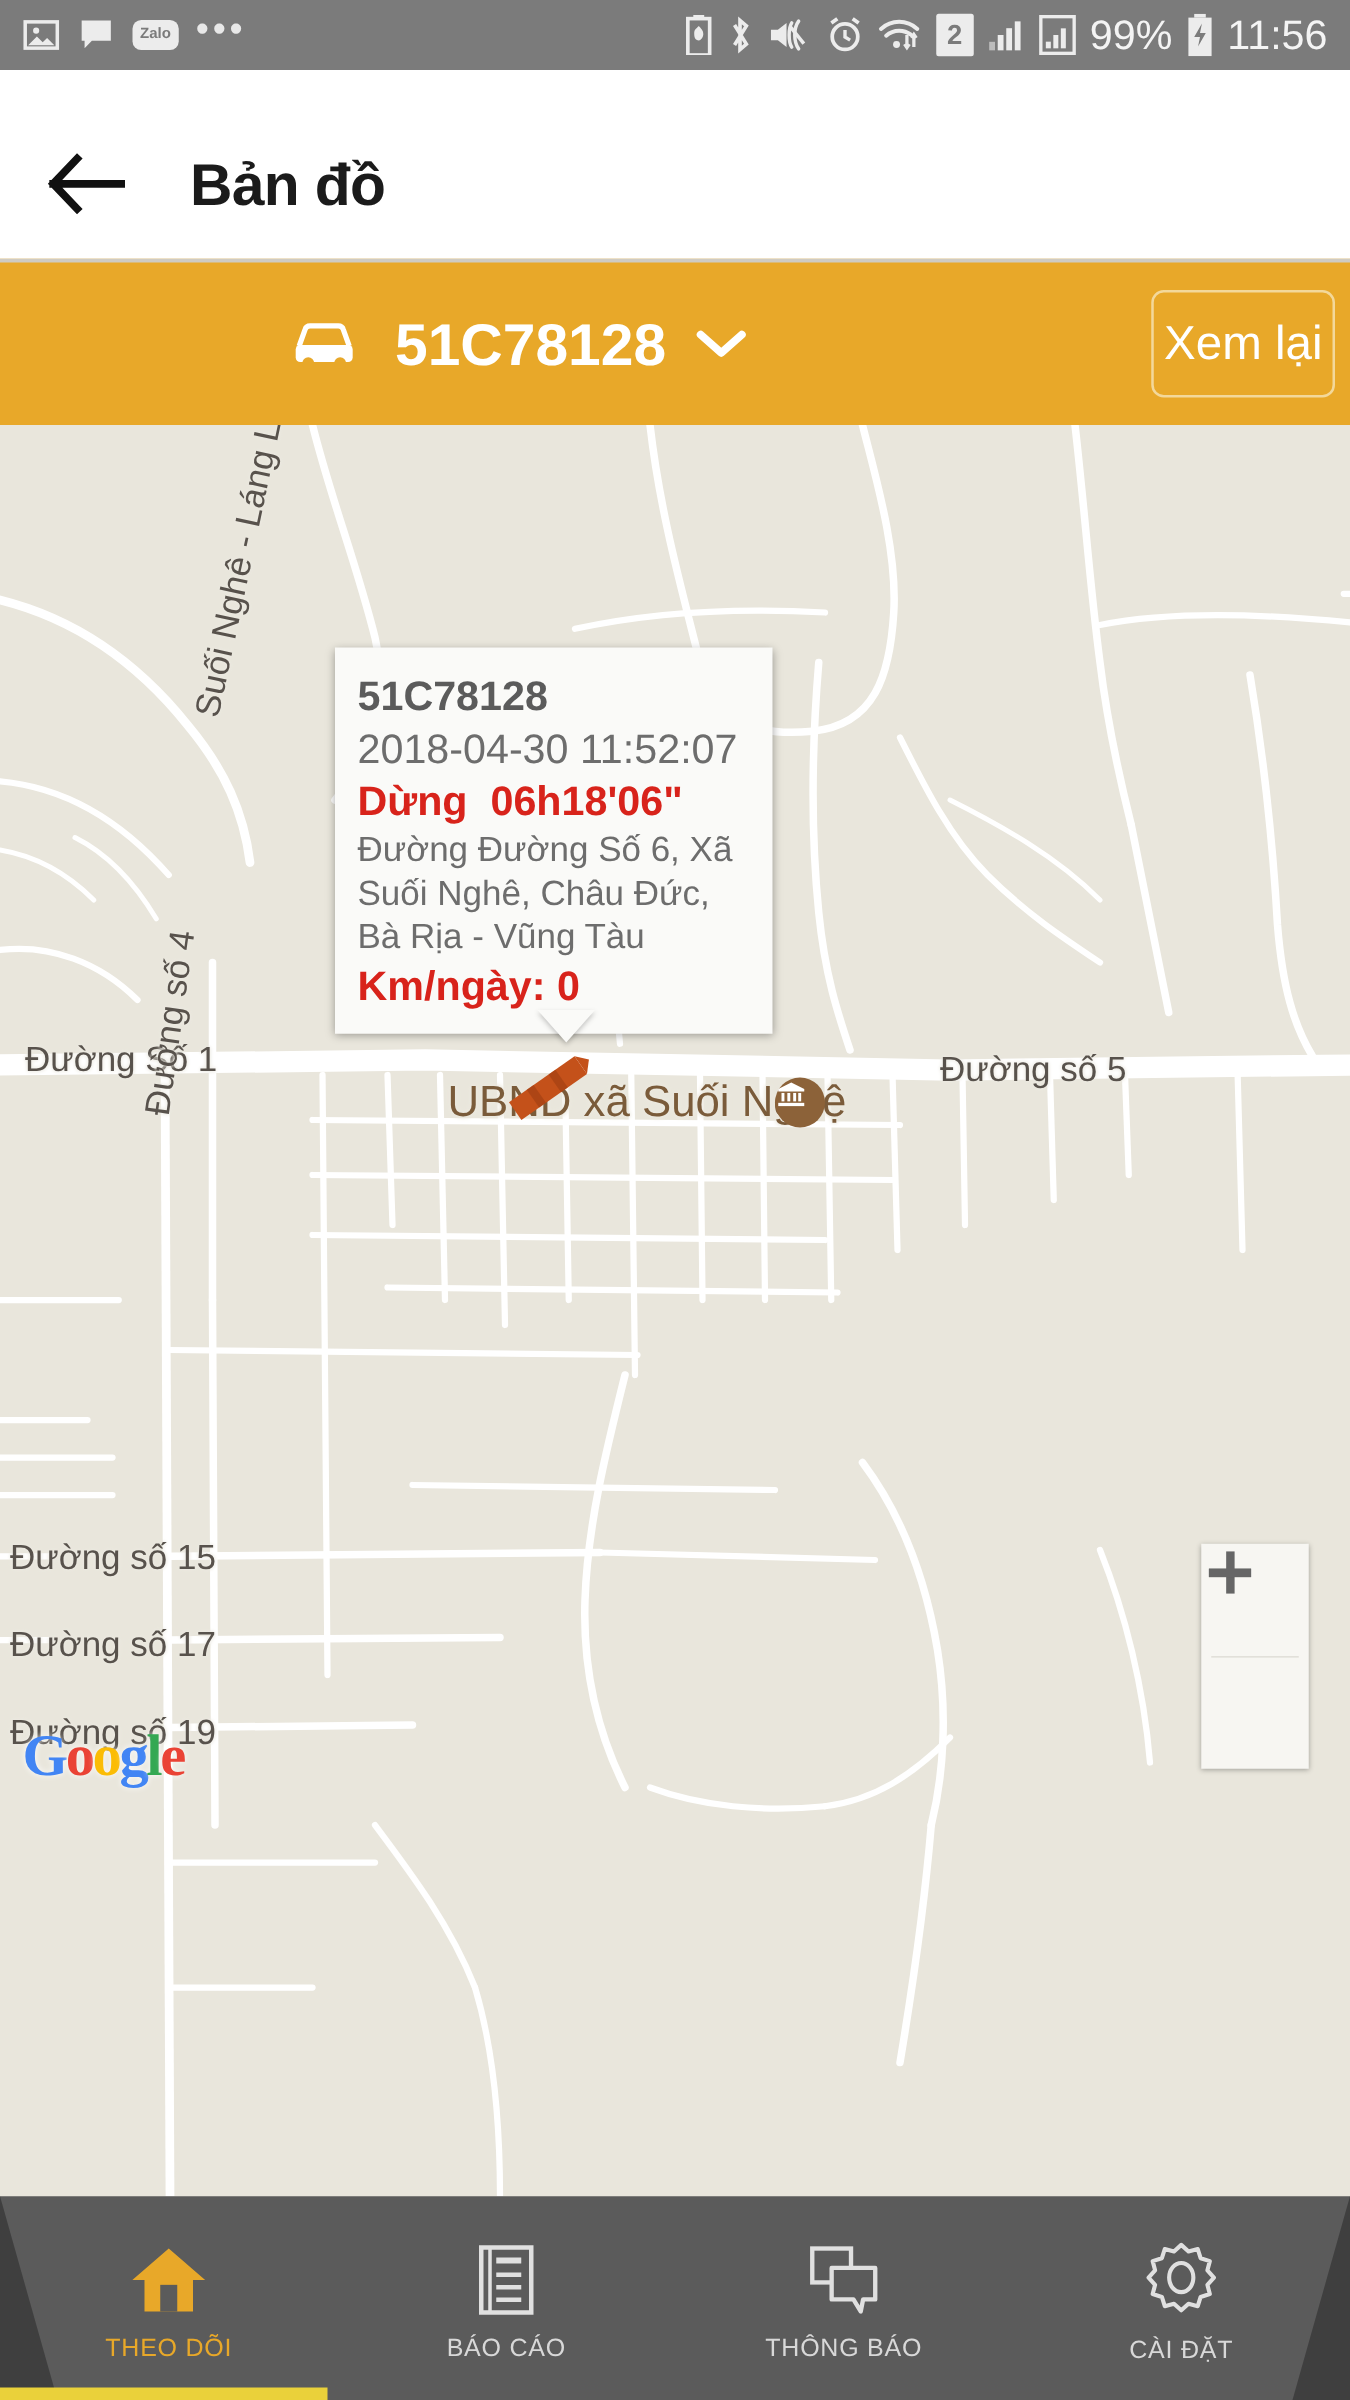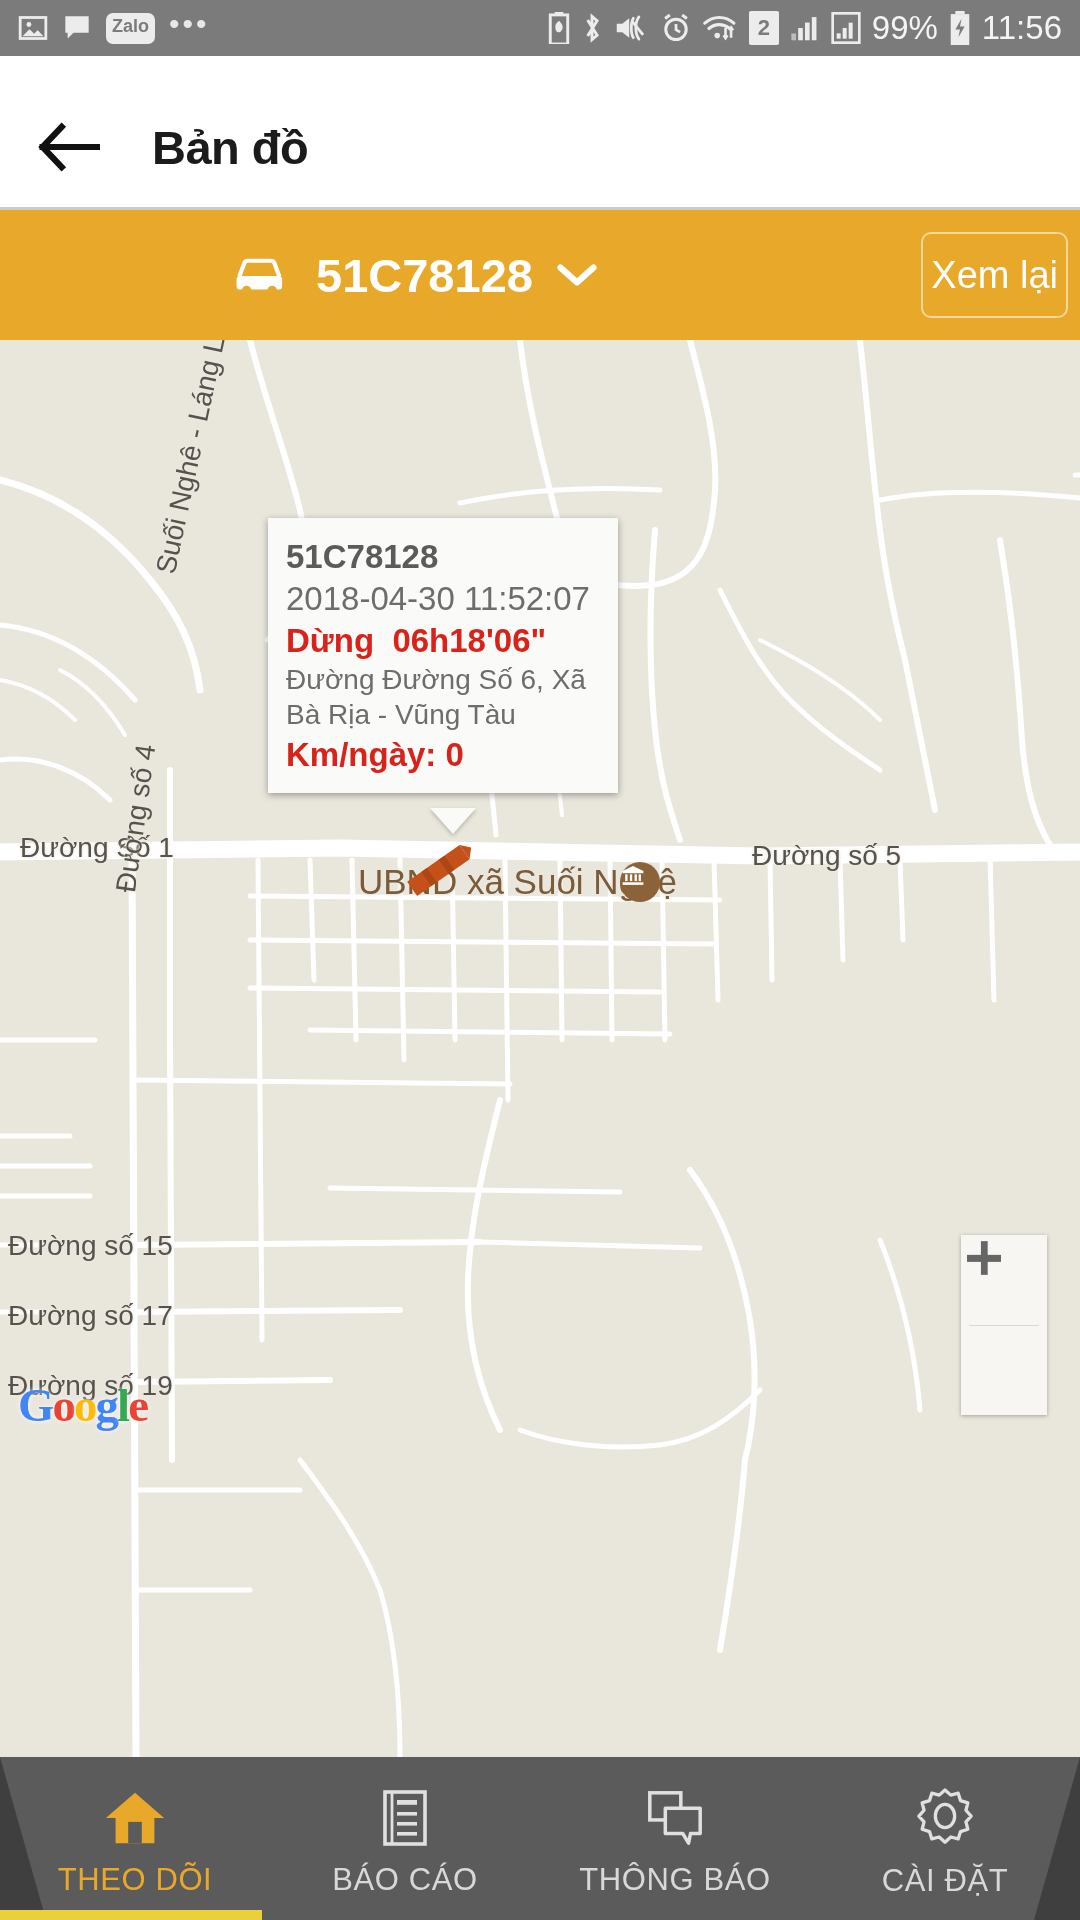--- a/index.html
+++ b/index.html
@@ -28,7 +28,7 @@
     border-radius:2px;
   }
   .zalo{
-    background:#ececec;color:#7b7b7b;font-size:18px;font-weight:700;
+    background:#ececec;color:#7b7b7b;font-size:12px;font-weight:700;
     padding:3px 6px 7px 6px;border-radius:7px;
   }
 

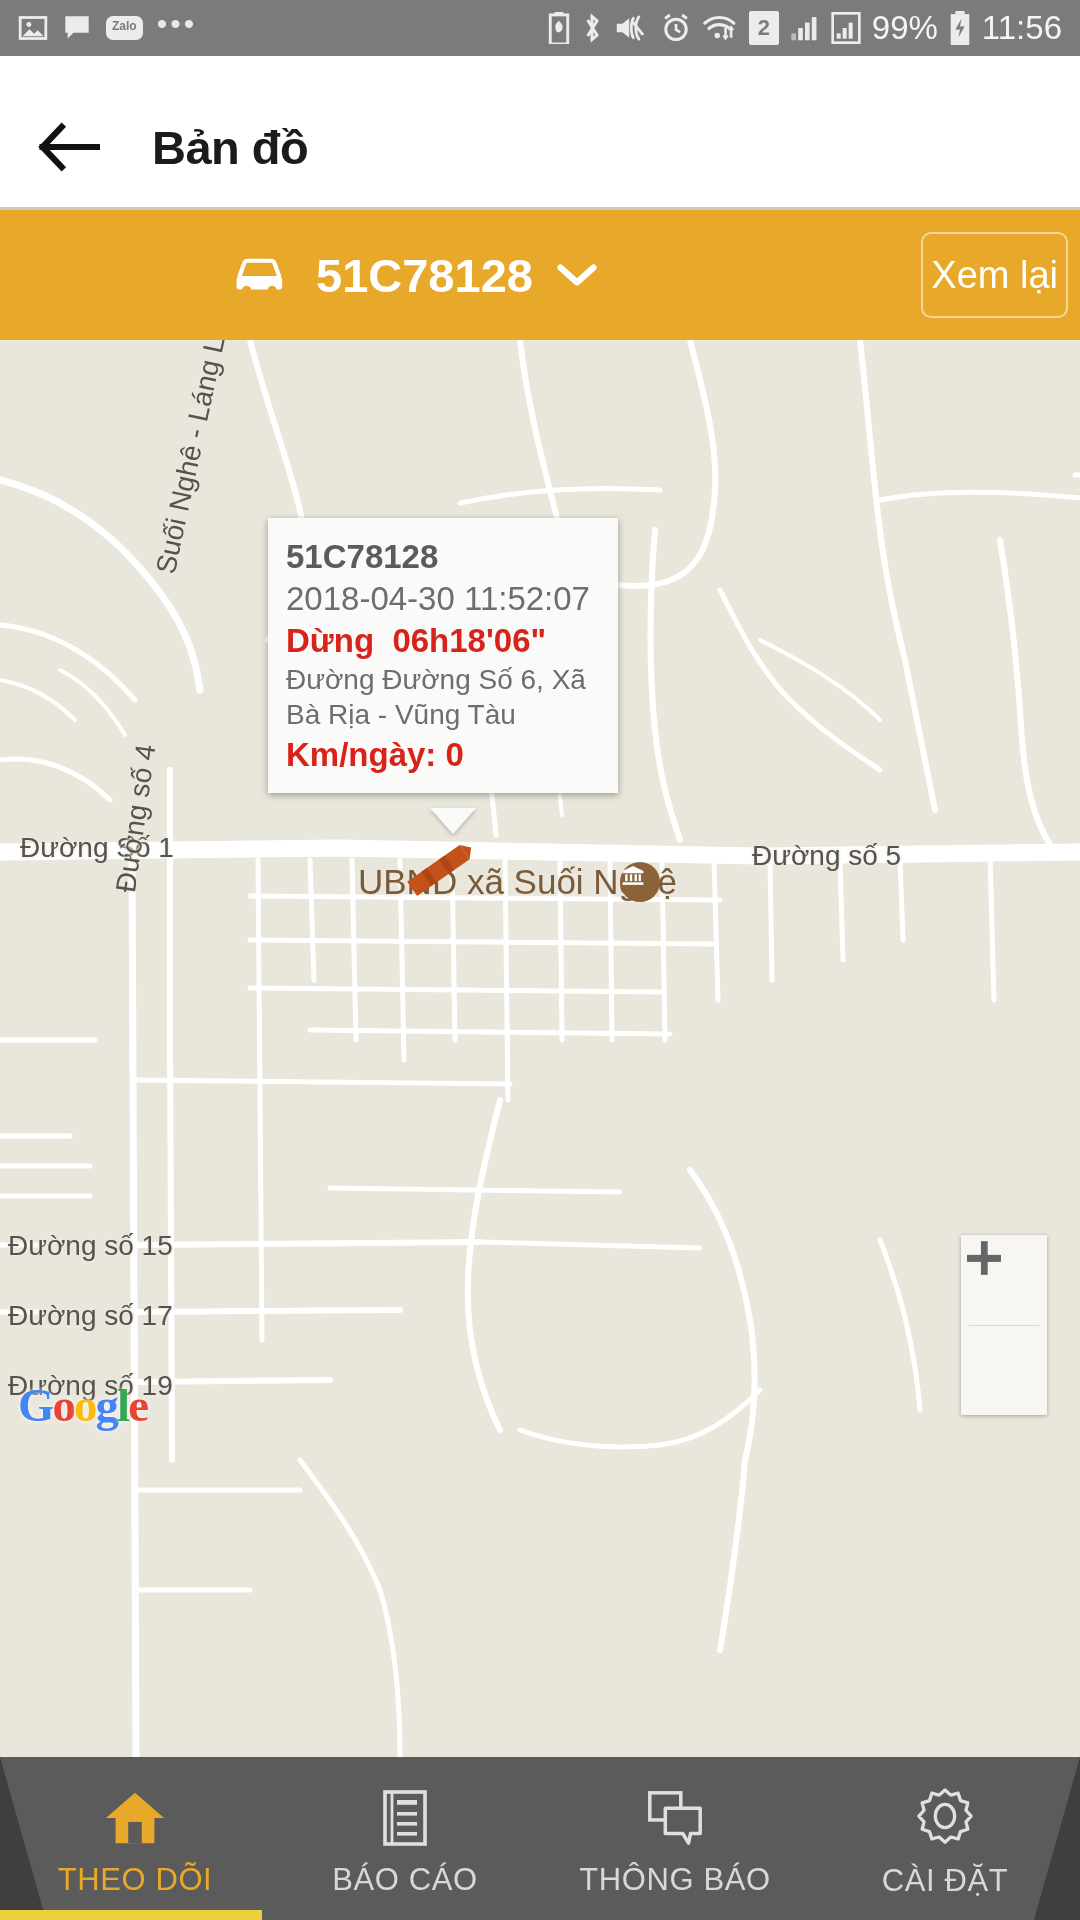--- a/index.html
+++ b/index.html
@@ -361,6 +361,7 @@
       <span>06h18'06"</span>
     </div>
     <div class="p-addr">Đường Đường  Số 6, Xã</div>
+    <div class="p-addr">Suối Nghê, Châu Đức,</div>
     <div class="p-addr">Bà Rịa - Vũng Tàu</div>
     <div class="p-km">Km/ngày: 0</div>
   </div>

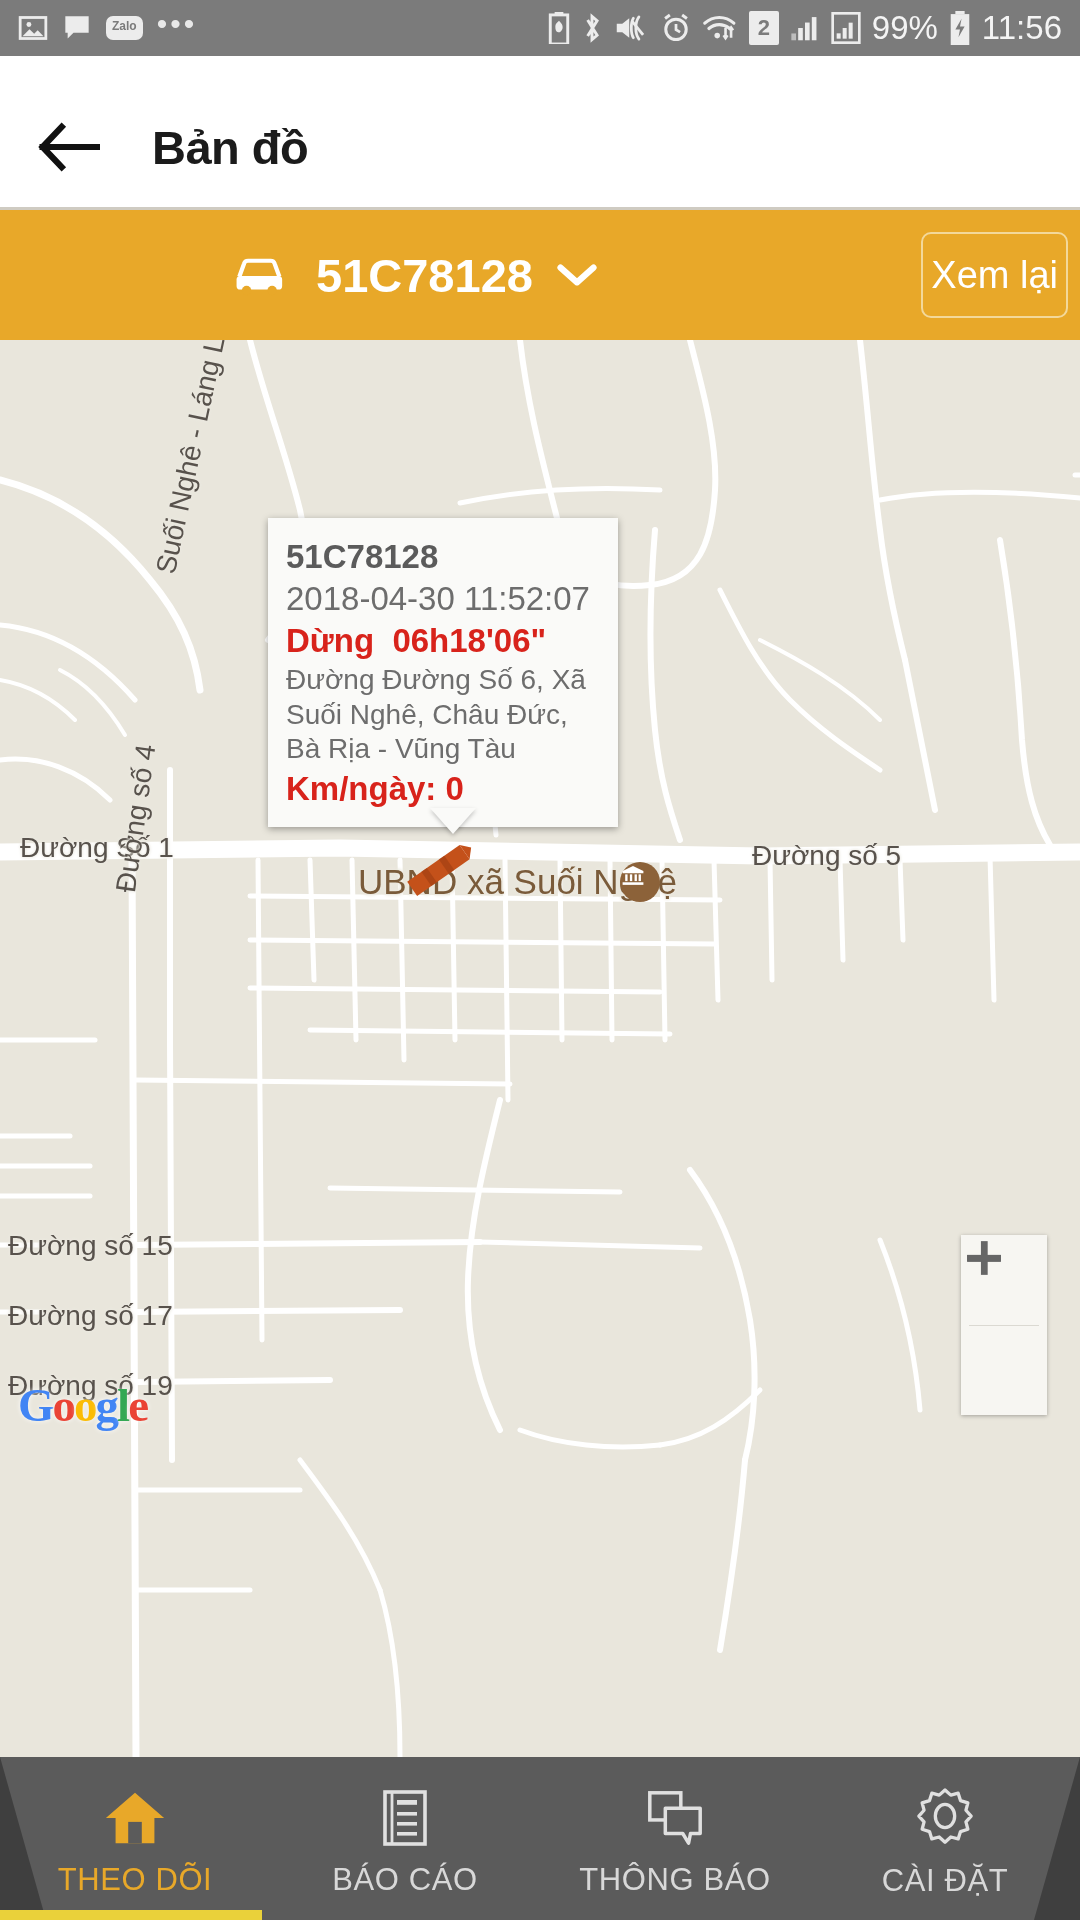--- a/index.html
+++ b/index.html
@@ -125,7 +125,7 @@
     flex:1; display:flex; flex-direction:column; align-items:center;
     justify-content:center; gap:14px; padding-top:8px;
   }
-  .navlabel{ font-size:31px; color:#d8d8d8; letter-spacing:.6px;}
+  .navlabel{ font-size:20px; color:#d8d8d8; letter-spacing:.6px;}
   .navitem.active .navlabel{ color:#e8a829; }
   .nav-underline{
     position:absolute; bottom:0; left:0; width:262px; height:10px; background:#ead13a;

